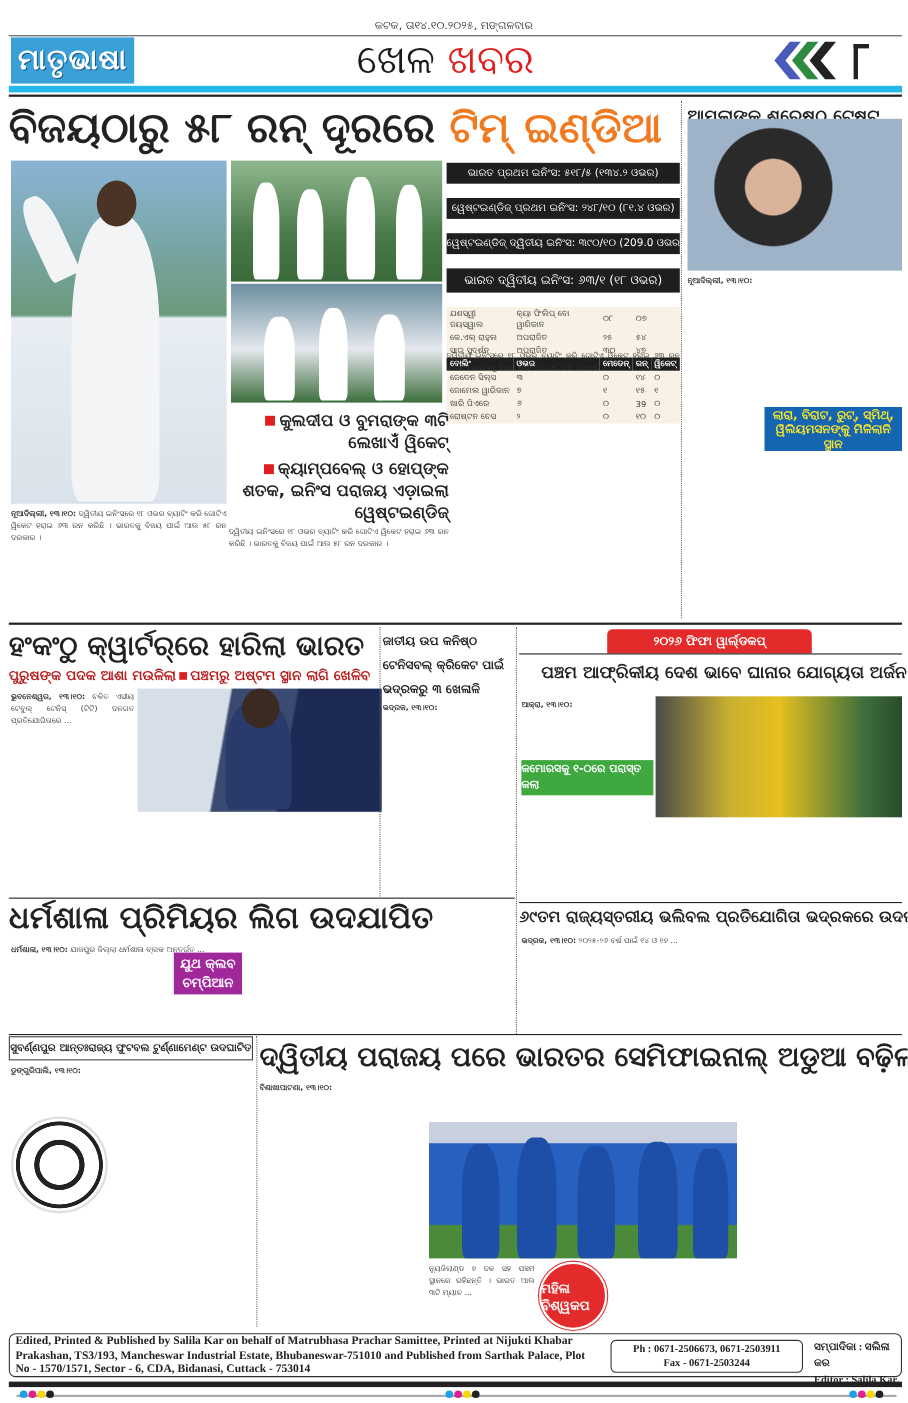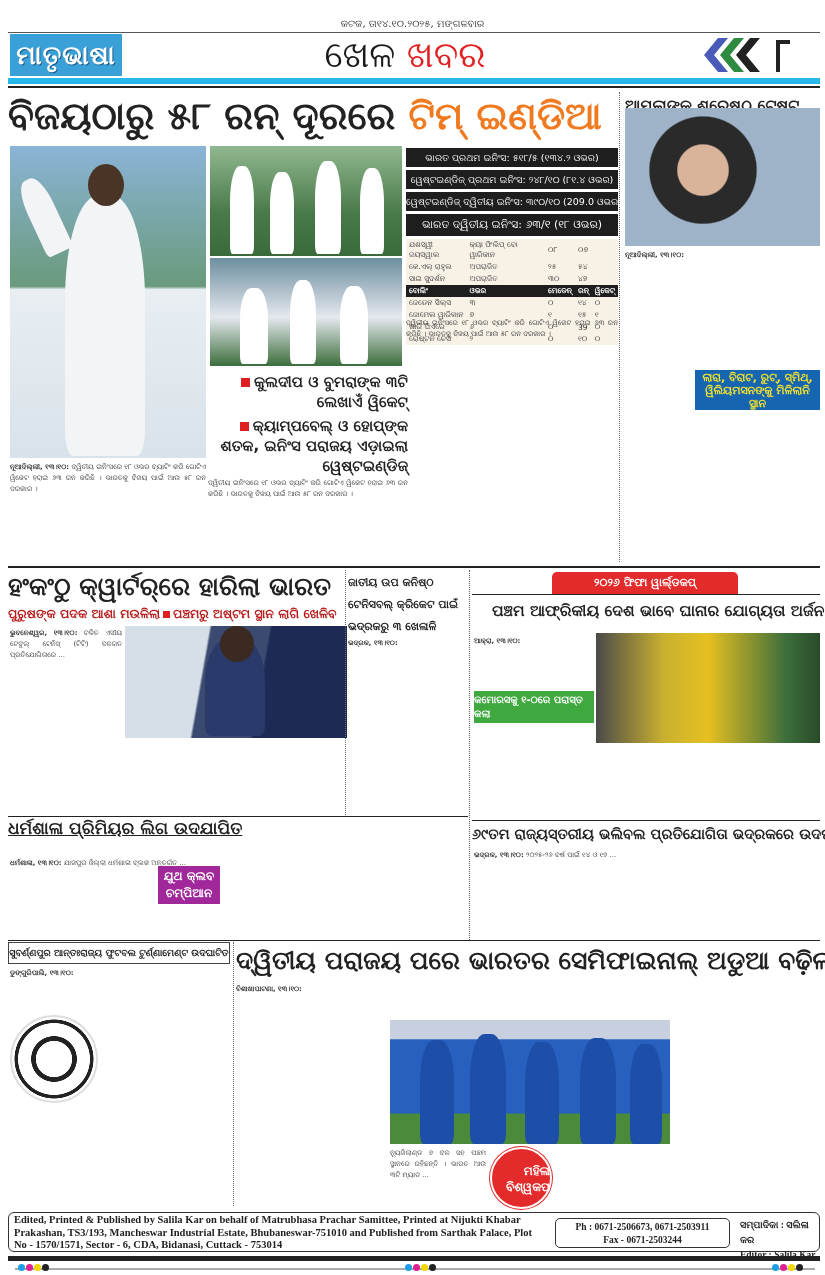--- a/index.html
+++ b/index.html
@@ -38,7 +38,7 @@
   .figure { position:absolute; background:#fff; border-radius: 40% 40% 10% 10%; }
 
   .score { left: 406px; top: 148px; width: 212px; }
-  .score-row { background: #1e1e1e; color: #fff; font-size: 9.5px; text-align: center; height: 19px; line-height: 19px; margin-bottom: 3px; white-space: nowrap; }
+  .score-row { background: #1e1e1e; color: #fff; font-size: 9.5px; text-align: center; height: 19px; line-height: 19px; margin-bottom: 13px; white-space: nowrap; }
   .score-row.big { font-size: 11px; height: 22px; line-height: 22px; }
   .score-table { width: 100%; border-collapse: collapse; font-size: 7.5px; background: #f7f1e6; }
   .score-table td { padding: 1px 3px; color: #333; }

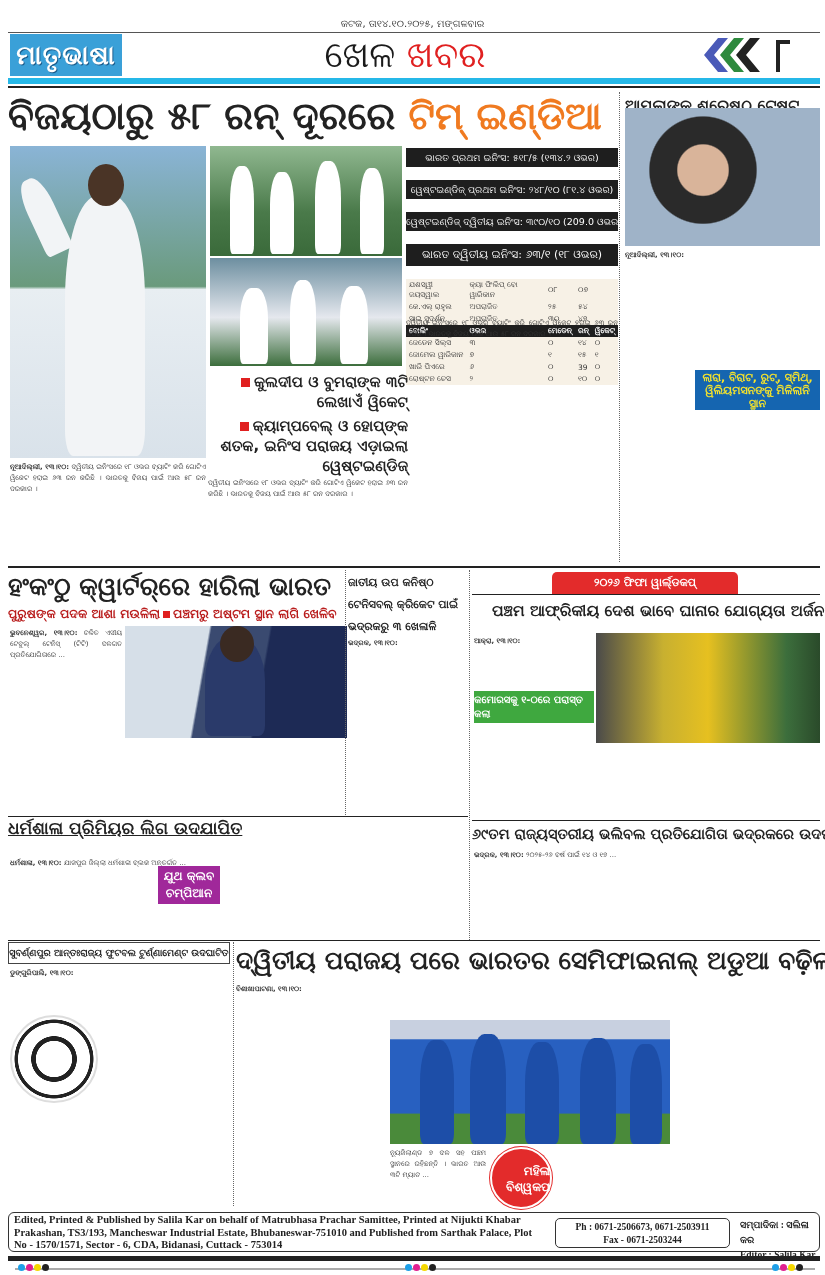--- a/index.html
+++ b/index.html
@@ -72,7 +72,7 @@
   .photo.ghana { left: 596px; top: 633px; width: 224px; height: 110px;
                  background: linear-gradient(90deg, #4a4a4a, #c8b030 30%, #e6c020 50%, #3c6e3c 85%, #2a4a2a); }
 
-  .dharamshala-head { left: 8px; top: 818px; width: 460px; font-size: 17px; font-weight: bold; white-space: nowrap; text-decoration: underline; }
+  .dharamshala-head { left: 8px; top: 818px; width: 460px; font-size: 28px; font-weight: bold; white-space: nowrap; }
   .purple-box { left: 158px; top: 866px; width: 62px; height: 38px; background: #a0289a; color: #fff; font-size: 12px;
                 font-weight: bold; text-align: center; line-height: 17px; padding-top: 2px; }
   .volley-head { left: 472px; top: 826px; width: 350px; font-size: 14.5px; font-weight: bold; white-space: nowrap; }

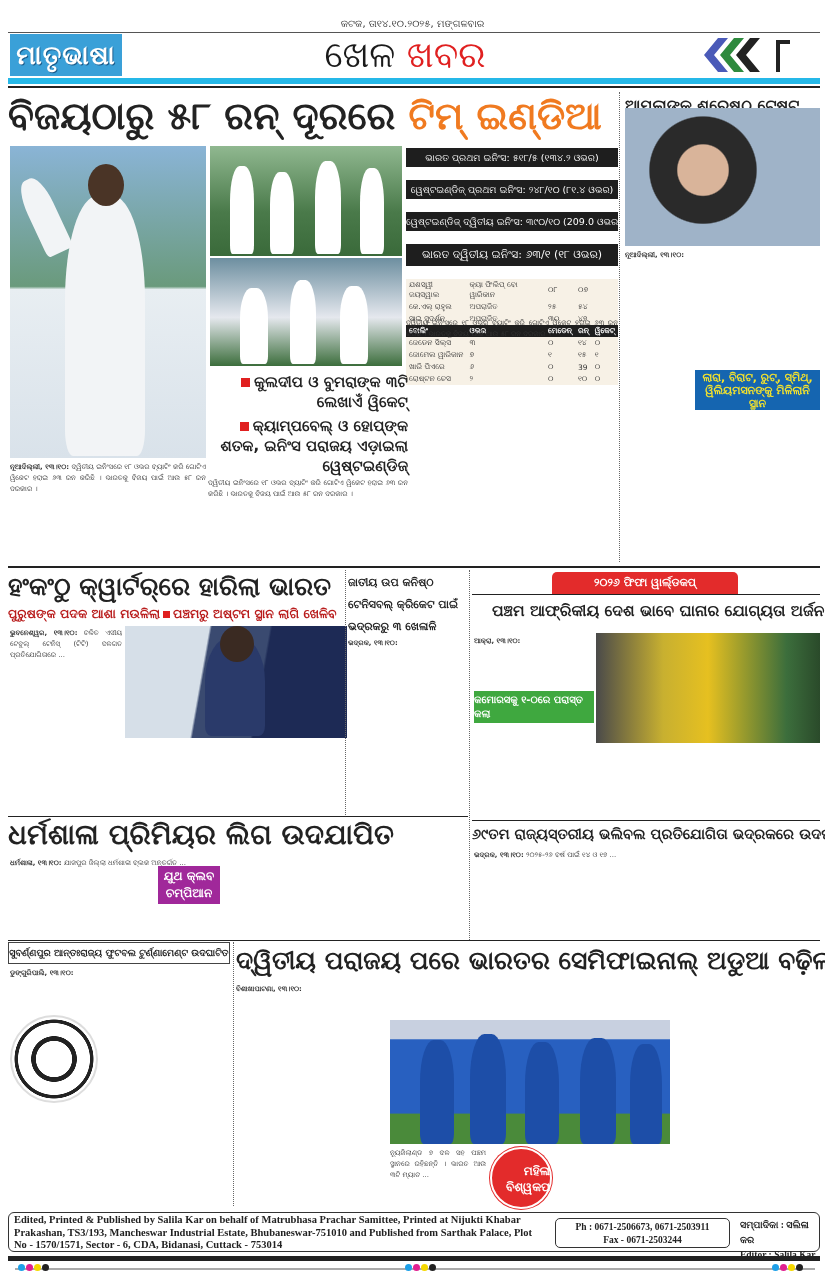--- a/index.html
+++ b/index.html
@@ -87,7 +87,7 @@
   .photo.women { left: 390px; top: 1020px; width: 280px; height: 124px;
                  background: linear-gradient(180deg, #c8d0e0 0 15%, #2860c0 16% 75%, #4a8a3a 76%); }
   .mahila-badge { left: 490px; top: 1147px; width: 62px; height: 62px; border-radius: 50%; background: #e32b2b; color: #fff;
-                  font-size: 12px; font-weight: bold; text-align: right; padding-top: 14px; line-height: 16px; border: 2px solid #fff;
+                  font-size: 12px; font-weight: bold; text-align: left; padding-top: 14px; line-height: 16px; border: 2px solid #fff;
                   box-shadow: 0 0 0 1px #e32b2b; }
 
   

